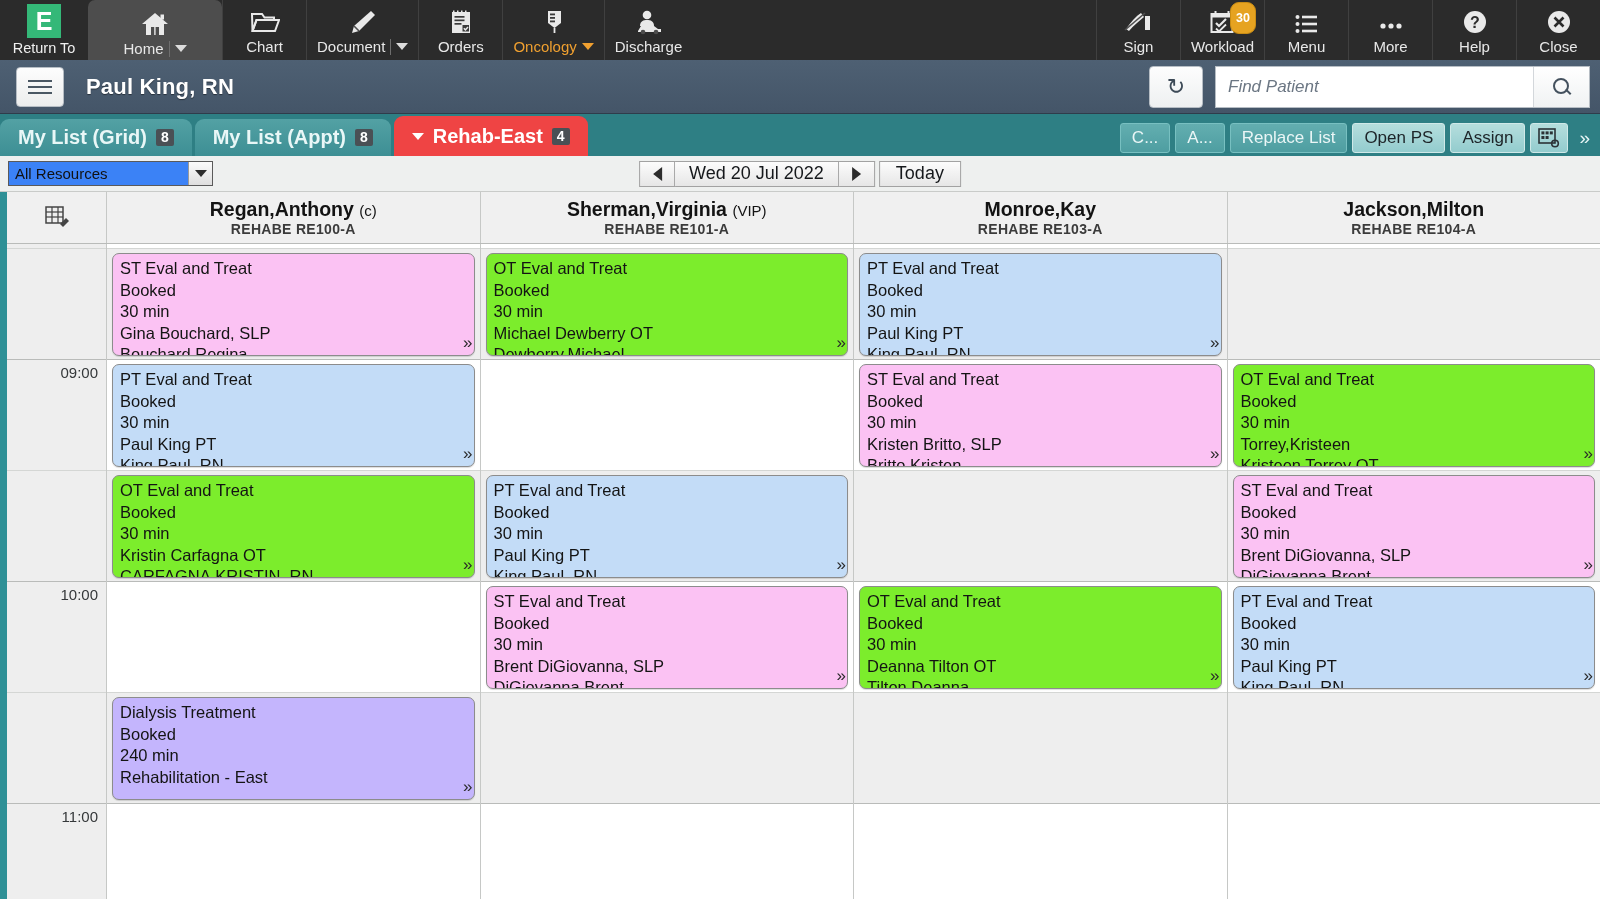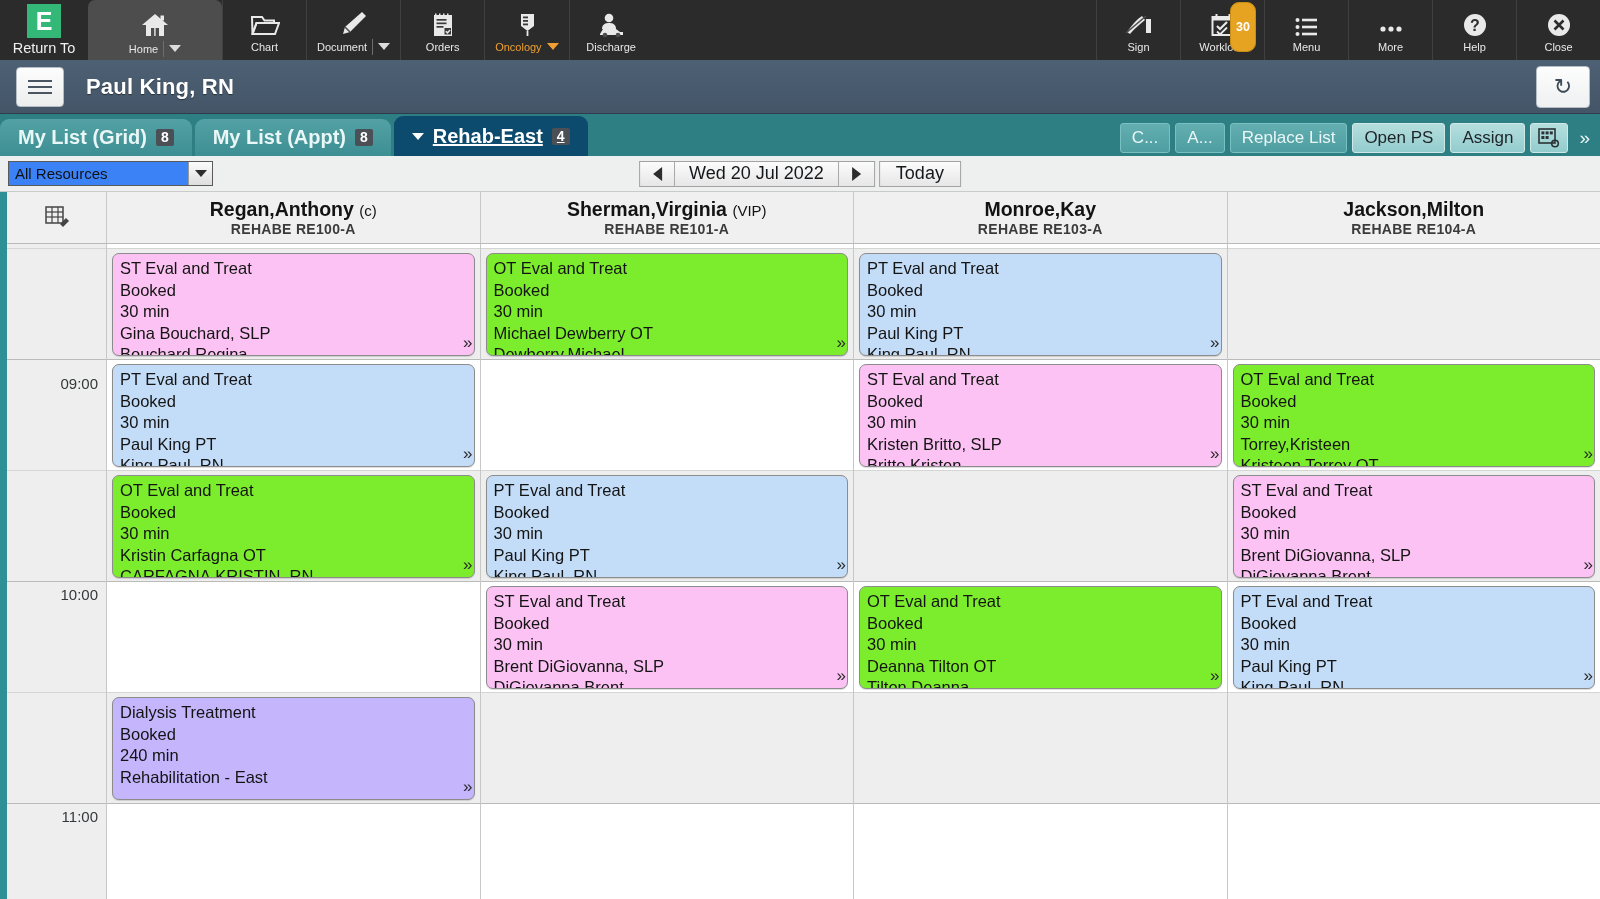--- a/index.html
+++ b/index.html
@@ -78,7 +78,7 @@
     border: 1px solid #c98c14;
     border-radius: 9px;
     font-size: 12.5px; font-weight: bold;
-    padding: 16px 5px; min-width: 24px;
+    padding: 7px 5px; min-width: 24px;
     text-align: center; line-height: 16px;
   }
 

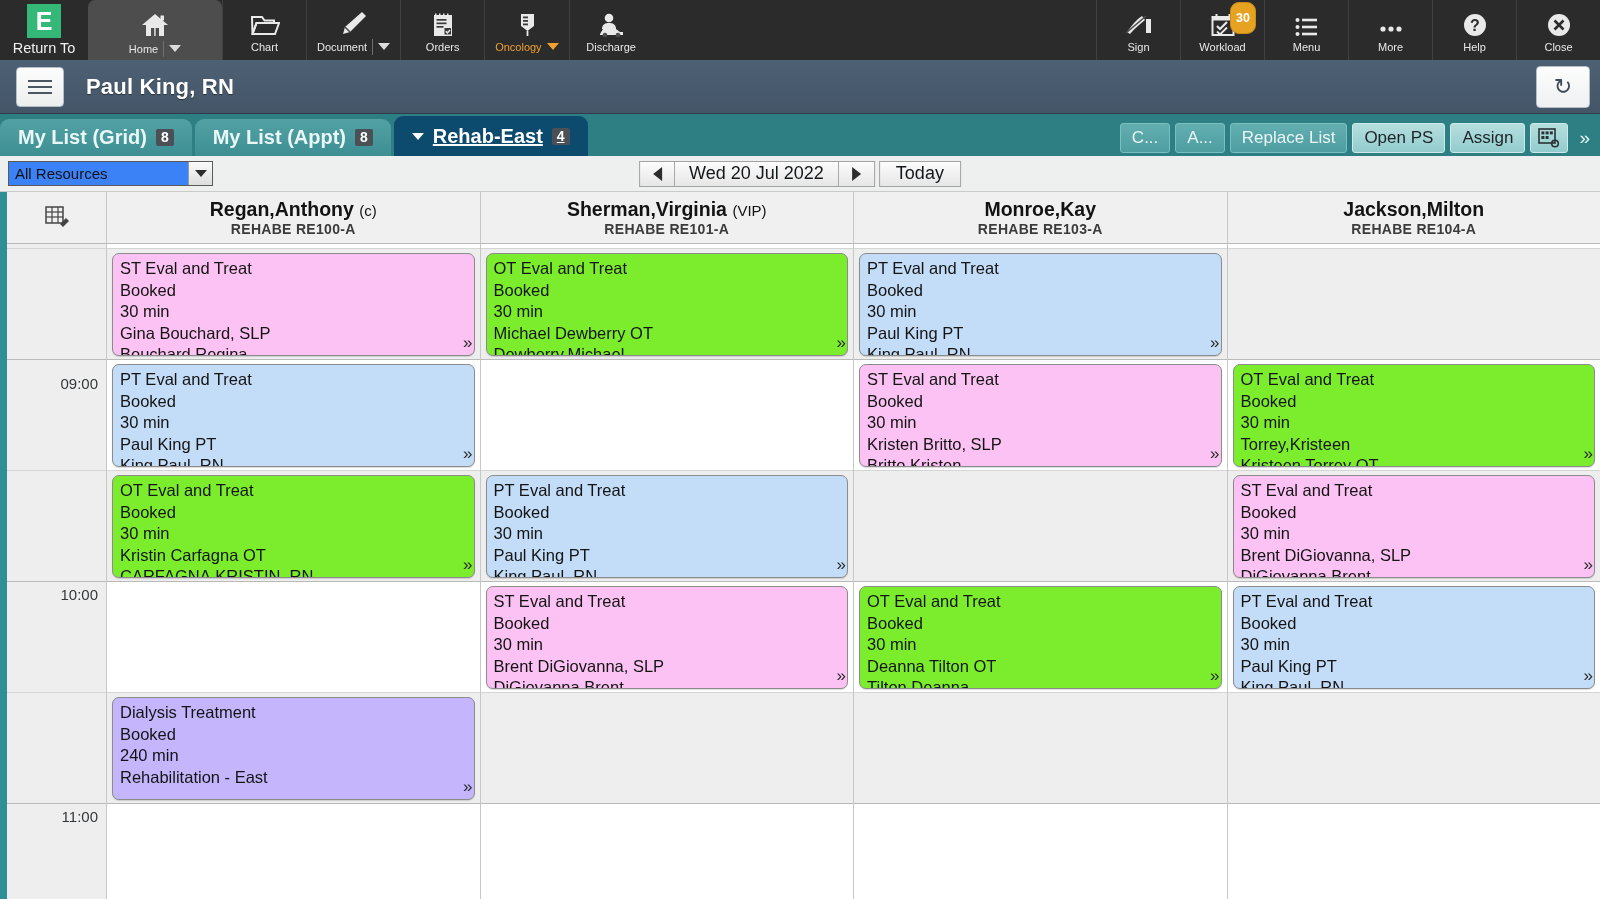--- a/index.html
+++ b/index.html
@@ -54,7 +54,7 @@
     height: 30px; display: flex; align-items: flex-end; justify-content: center;
   }
   .tb-label {
-    font-size: 11px; margin-top: 3px;
+    font-size: 15px; margin-top: 3px;
     display: flex; align-items: center; gap: 5px;
     white-space: nowrap;
   }

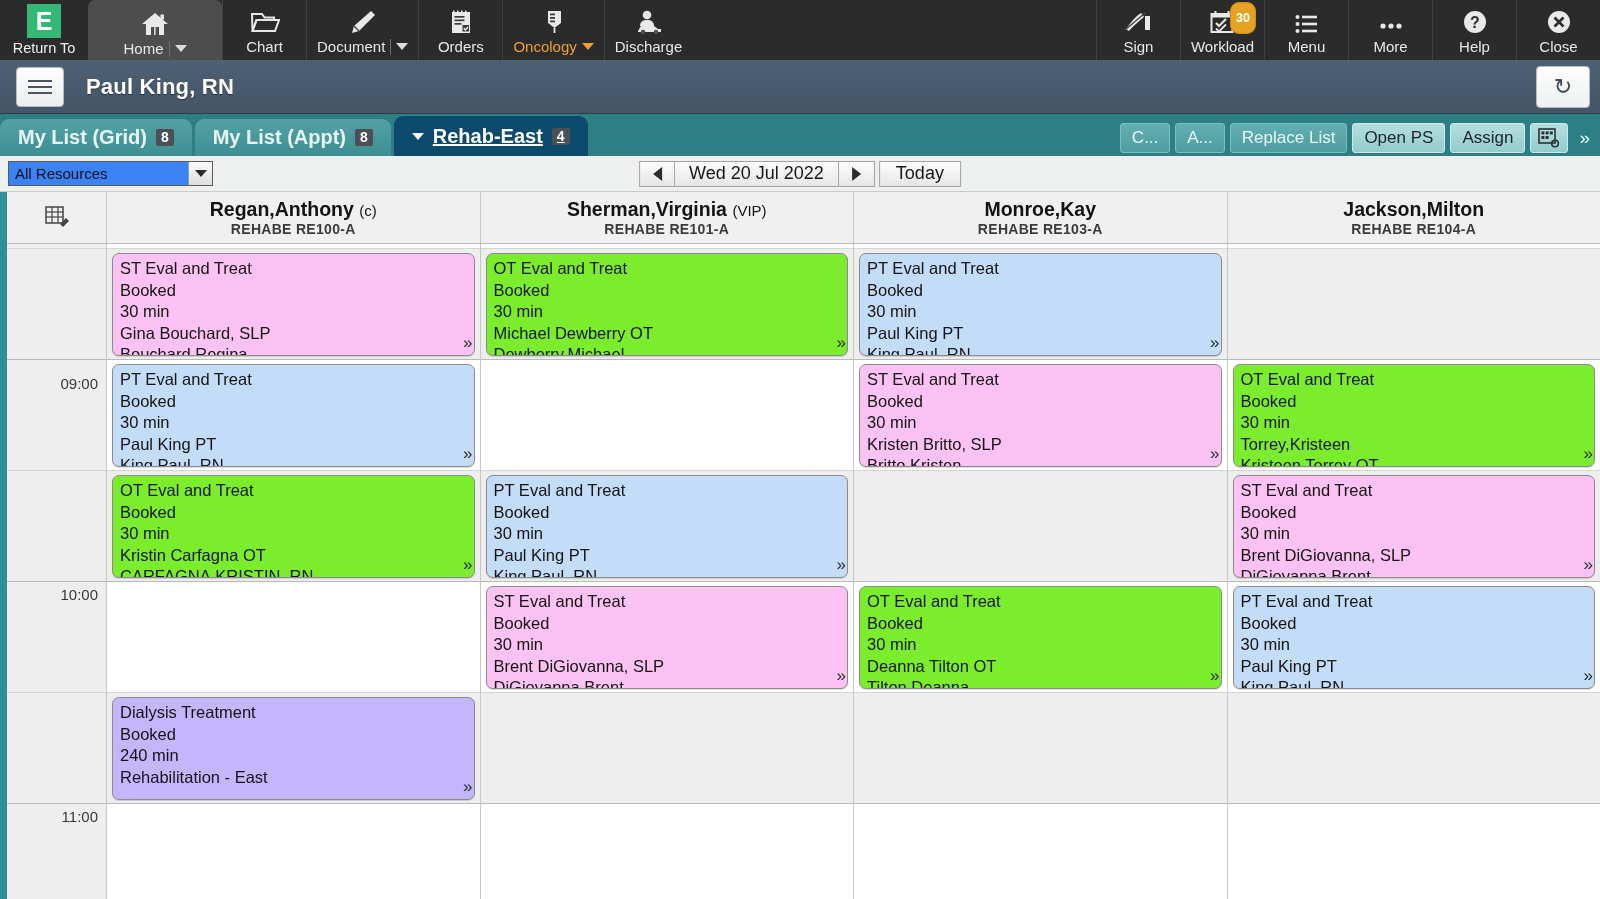--- a/index.html
+++ b/index.html
@@ -507,6 +507,12 @@
   <div class="patname">Paul King, RN</div>
   <div class="patbar-right">
     <div class="refresh-btn">↻</div>
+    <div class="findpat">
+      <input type="text" placeholder="Find Patient" style="">
+      <div class="searchbtn">
+        <span class="mag"></span>
+      </div>
+    </div>
   </div>
 </div>
 

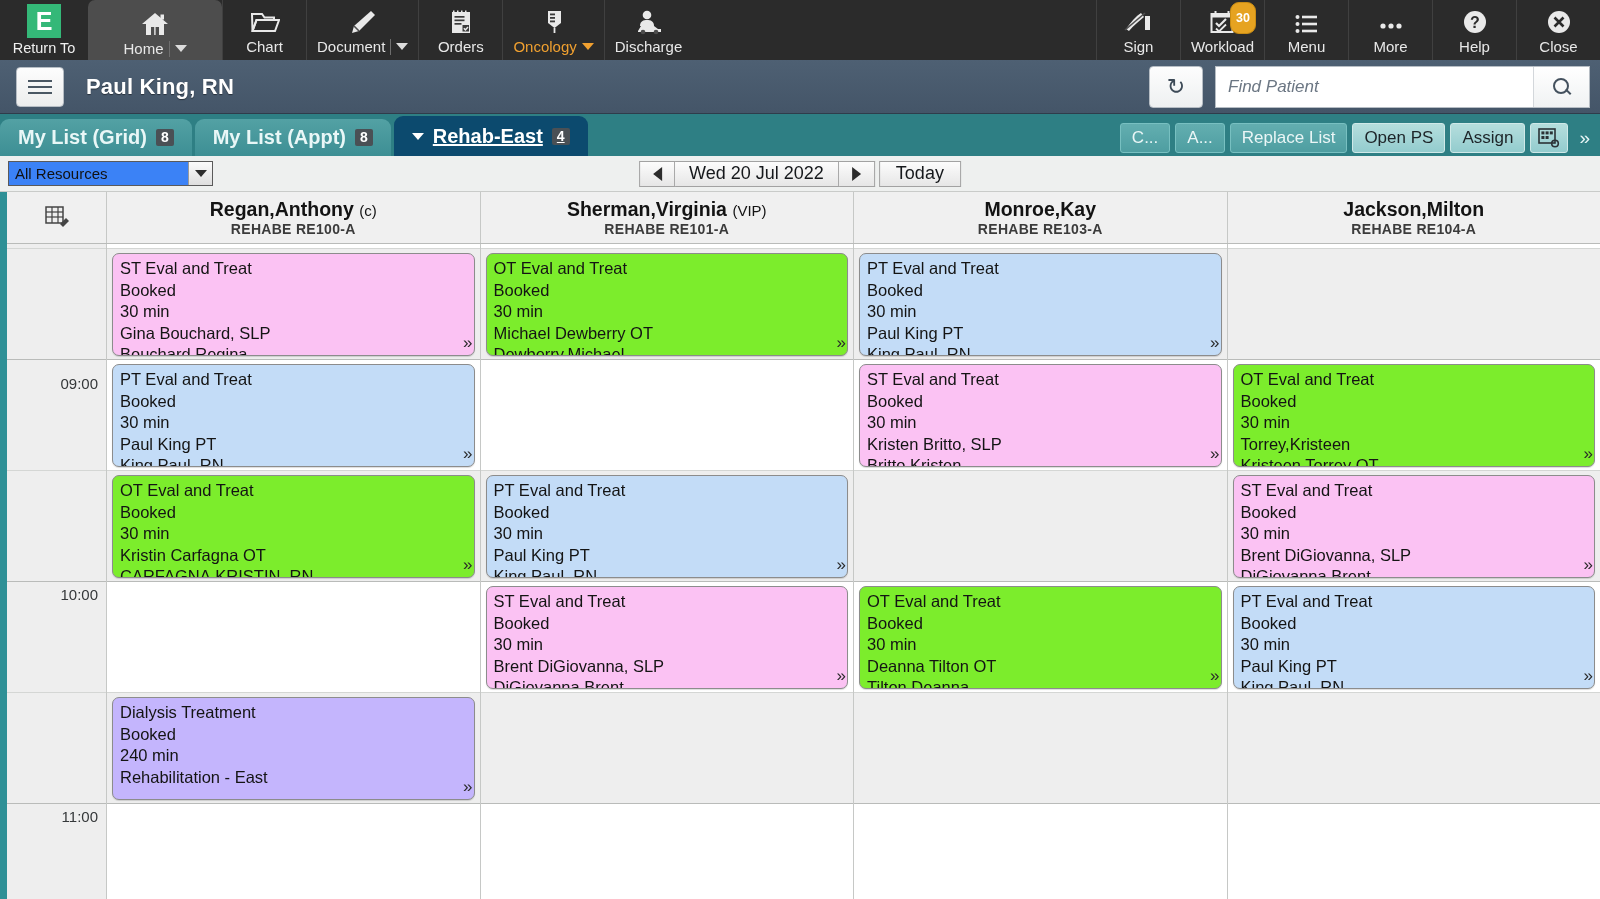--- a/index.html
+++ b/index.html
@@ -157,9 +157,8 @@
     display: flex; align-items: center; gap: 9px;
   }
   .tab.active {
-    background: #0c4a6e; color: #ffffff;
+    background: #ef4444; color: #ffffff;
     height: 40px;
-    text-decoration: underline;
   }
   .tab .tabcount {
     background: #4a5055; color: #ffffff;

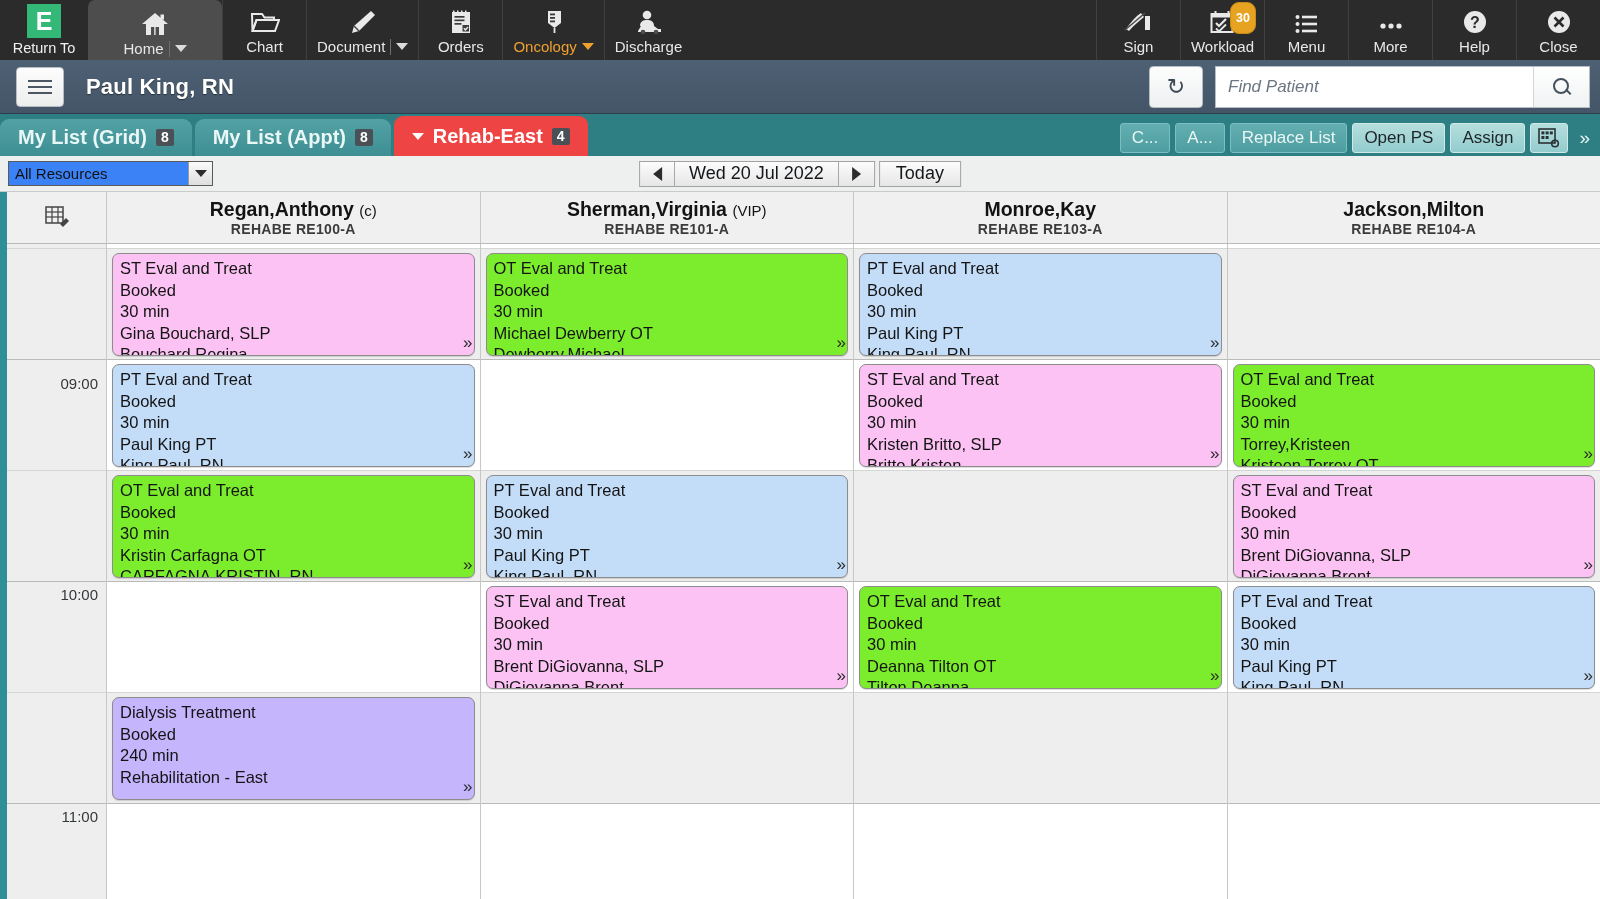--- a/index.html
+++ b/index.html
@@ -621,7 +621,7 @@
         <div class="rowline major" style="top: 337px;"></div>
         <div class="rowline" style="top: 448px;"></div>
         <div class="rowline major" style="top: 559px;"></div>
-        <div class="tlabel" style="top: 139px; margin-left: 24px;">09:00</div>
+        <div class="tlabel" style="top: 128px; margin-left: 24px;">09:00</div>
         <div class="tlabel" style="top: 350px;">10:00</div>
         <div class="tlabel" style="top: 572px;">11:00</div>
       </div>

